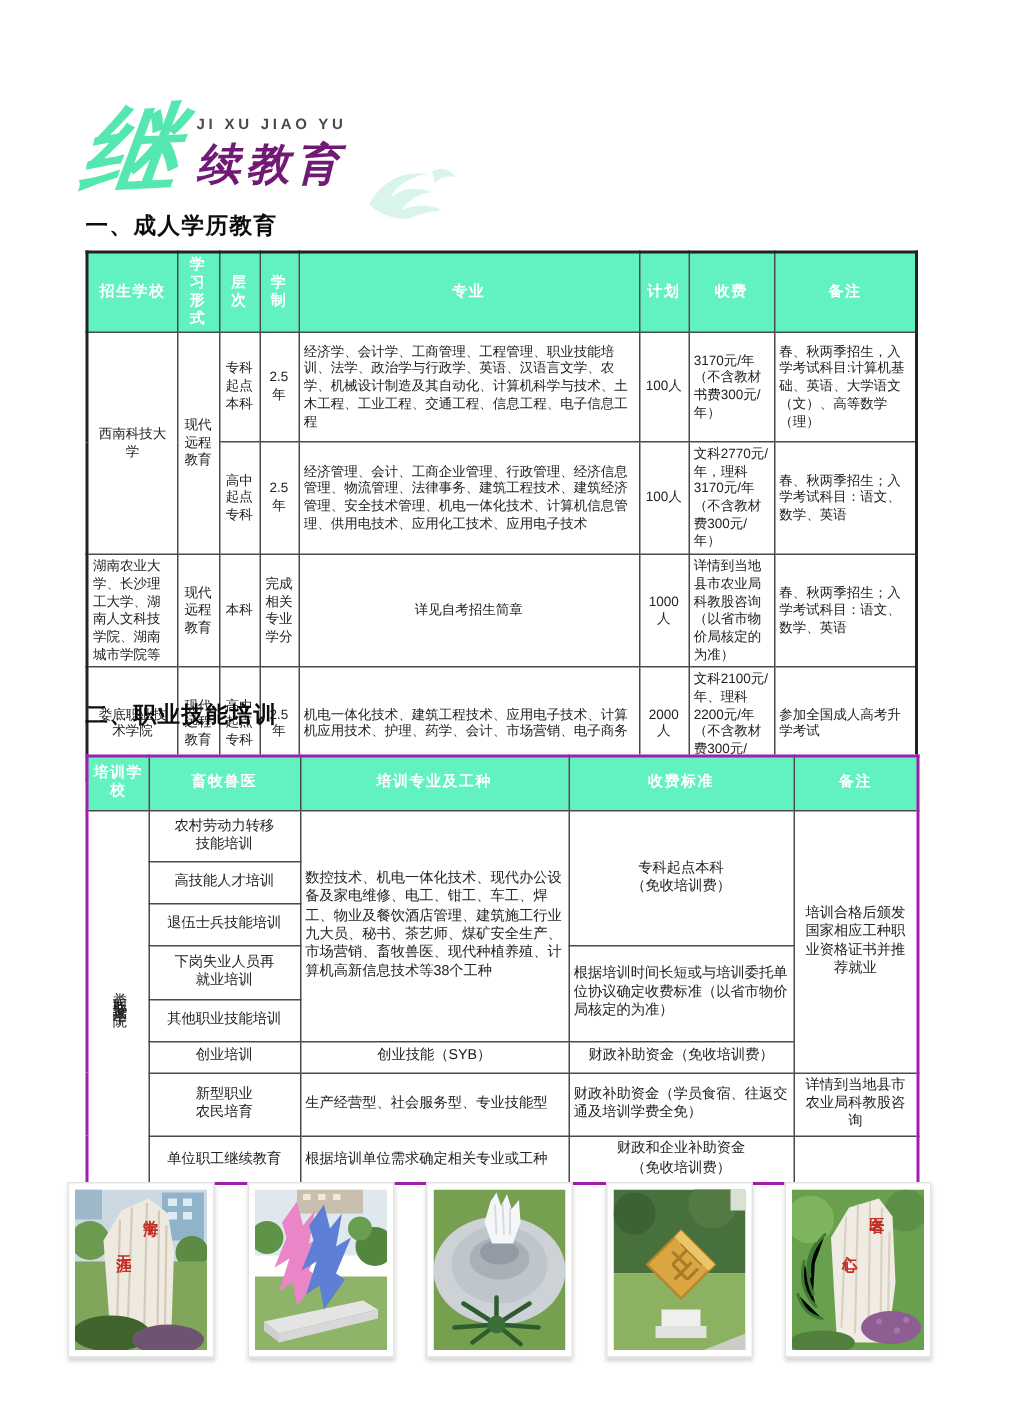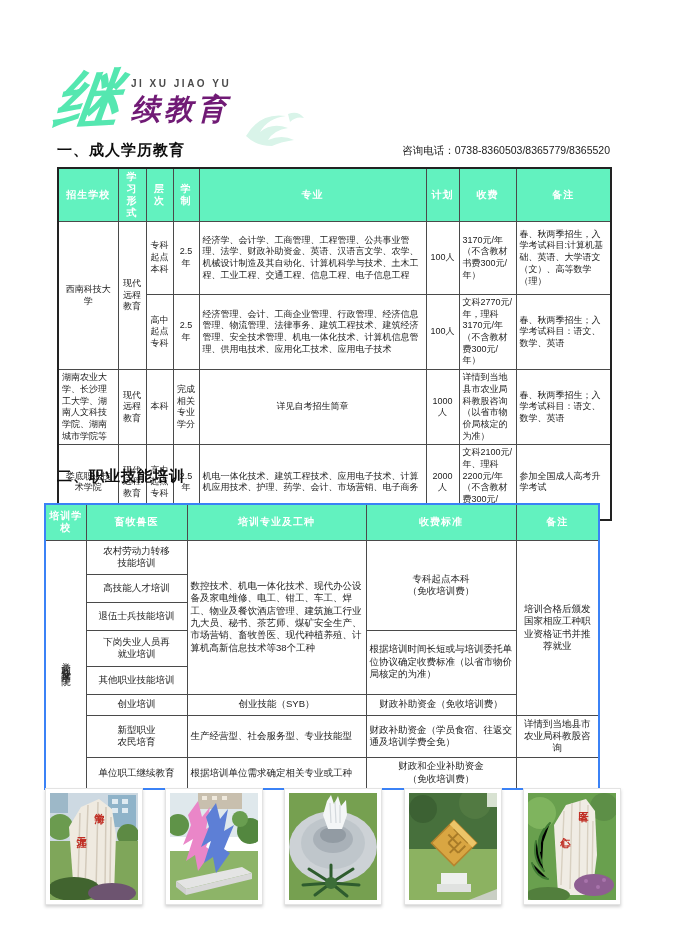--- a/index.html
+++ b/index.html
@@ -86,7 +86,6 @@
 
   <div class="sec1-head">
     <span class="sec-title">一、成人学历教育</span>
-    <span class="phone">咨询电话：0738-8360503/8365779/8365520</span>
   </div>
 
   <table class="t1">

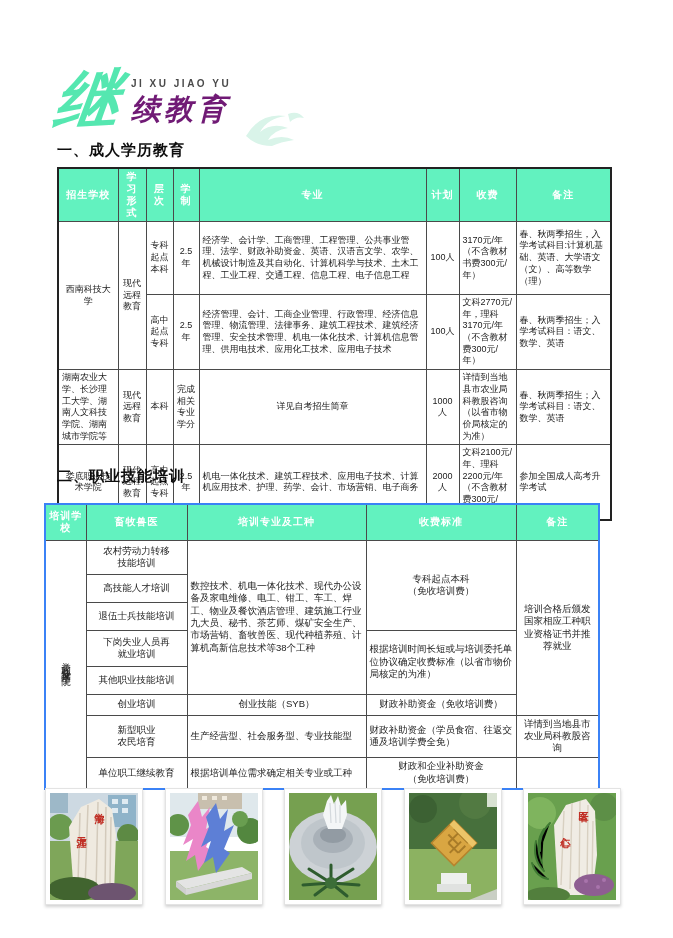--- a/index.html
+++ b/index.html
@@ -117,7 +117,7 @@
         <td rowspan="2">现代远程教育</td>
         <td>专科起点本科</td>
         <td>2.5年</td>
-        <td class="left">经济学、会计学、工商管理、工程管理、公共事业管理、法学、财政补助资金、英语、汉语言文学、农学、机械设计制造及其自动化、计算机科学与技术、土木工程、工业工程、交通工程、信息工程、电子信息工程</td>
+        <td class="left">经济学、会计学、工商管理、工程管理、职业技能培训、法学、政治学与行政学、英语、汉语言文学、农学、机械设计制造及其自动化、计算机科学与技术、土木工程、工业工程、交通工程、信息工程、电子信息工程</td>
         <td>100人</td>
         <td class="left">3170元/年（不含教材书费300元/年）</td>
         <td class="left">春、秋两季招生，入学考试科目:计算机基础、英语、大学语文（文）、高等数学（理）</td>

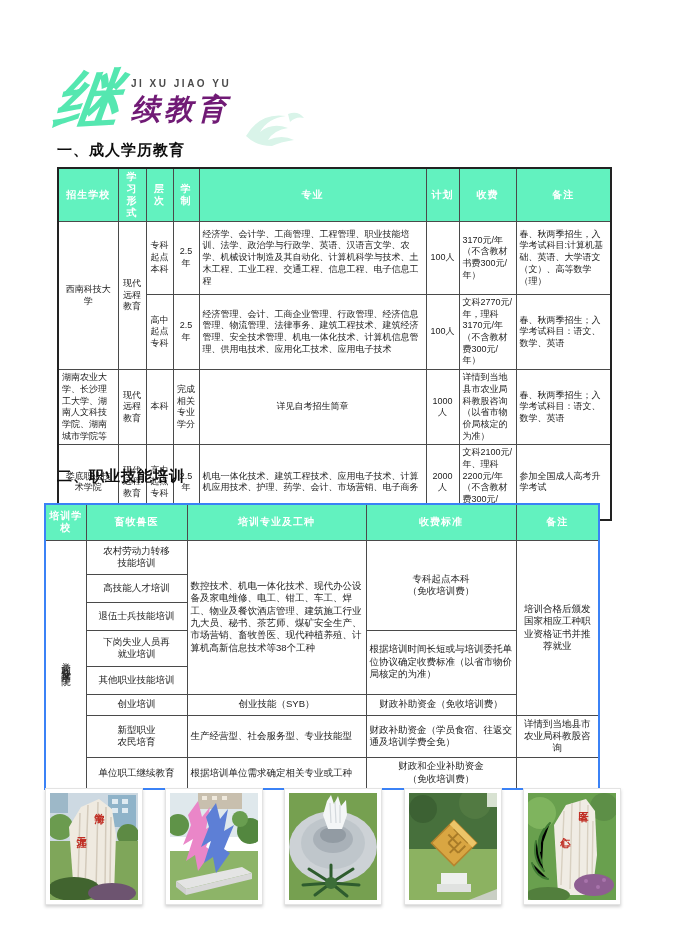--- a/index.html
+++ b/index.html
@@ -36,7 +36,7 @@
   
   table { border-collapse:collapse; table-layout:fixed; background:#fff; }
   .t1 { position:absolute; left:57px; top:167px; width:553px; border:2px solid #222; }
-  .t2 { position:absolute; left:44px; top:503px; width:554px; border:2px solid #3b82f6; }
+  .t2 { position:absolute; left:57px; top:503px; width:554px; border:2px solid #a21caf; }
   th, td { border:1px solid #4a4a4a; padding:2px 3px; vertical-align:middle; text-align:center; }
   th {
     background:#62f2bf; color:#ffffff; font-size:10px; font-weight:bold;

